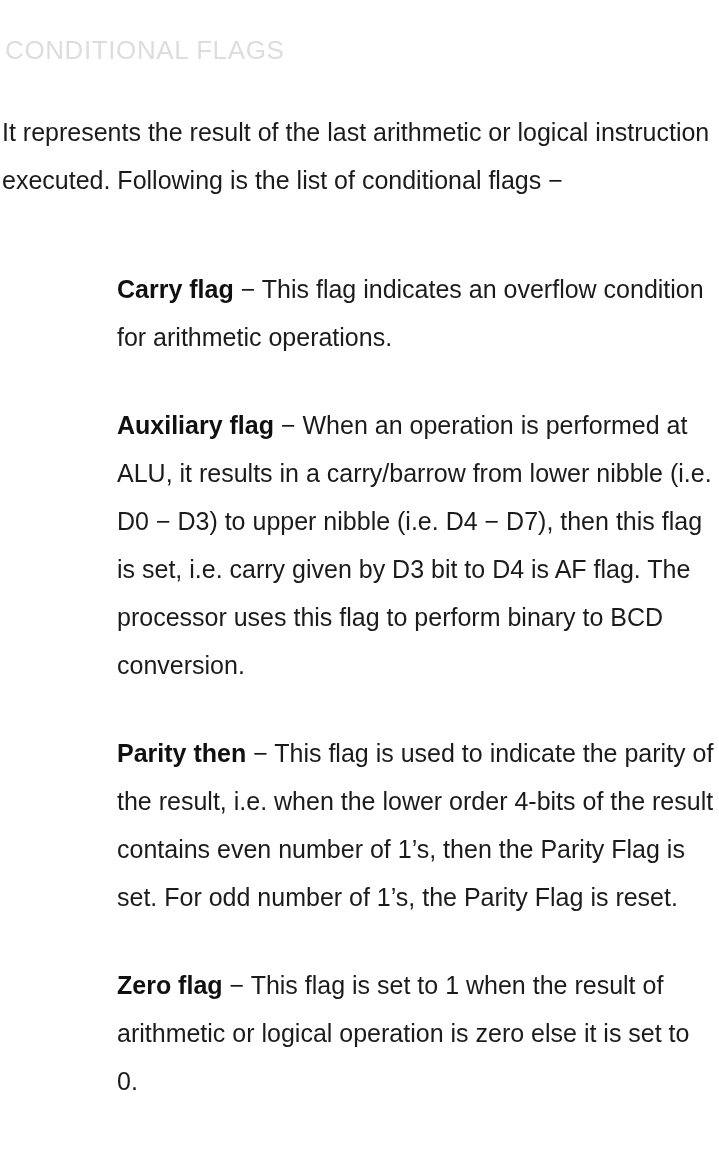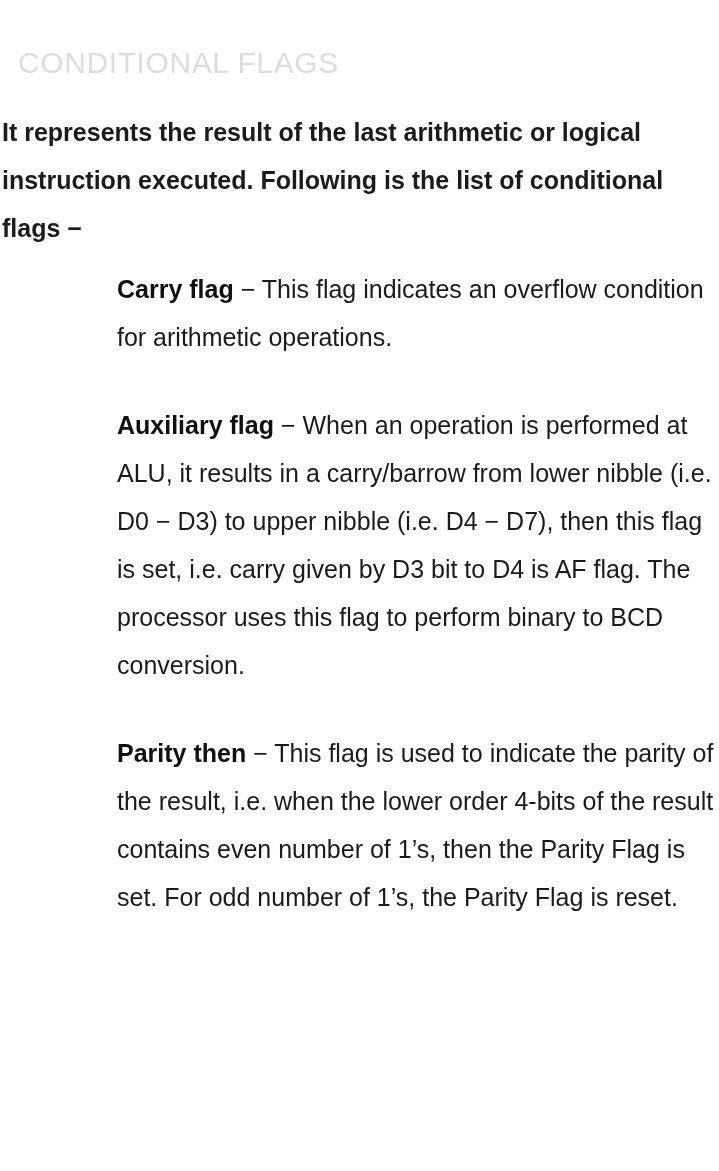--- a/index.html
+++ b/index.html
@@ -25,12 +25,12 @@
   }
 
   .section-heading {
-    margin: 16px;
+    margin: 3px;
     padding: 0;
     position: absolute;
     left: 2px;
     top: 29px;
-    font-size: 30px;
+    font-size: 26px;
     line-height: 36px;
     font-weight: 400;
     letter-spacing: 0.6px;

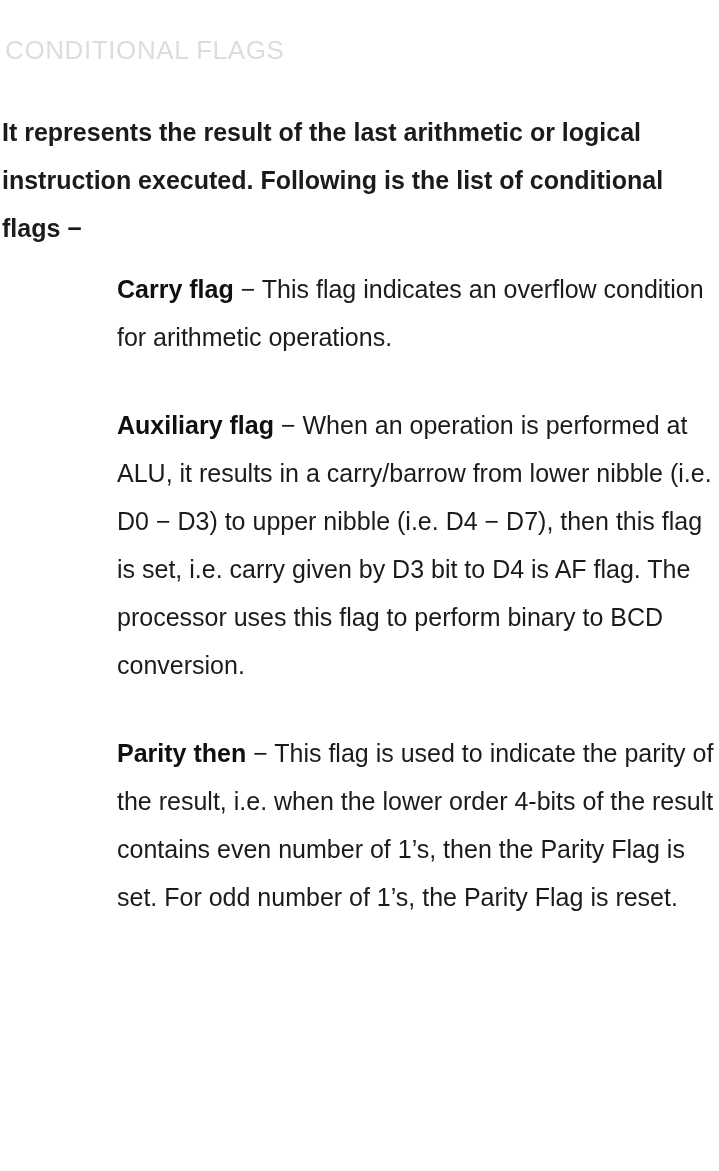--- a/index.html
+++ b/index.html
@@ -48,7 +48,7 @@
     font-size: 25px;
     line-height: 48px;
     color: #1b1b1b;
-    font-weight: 700;
+    font-weight: 400;
   }
 
   .flag-list {

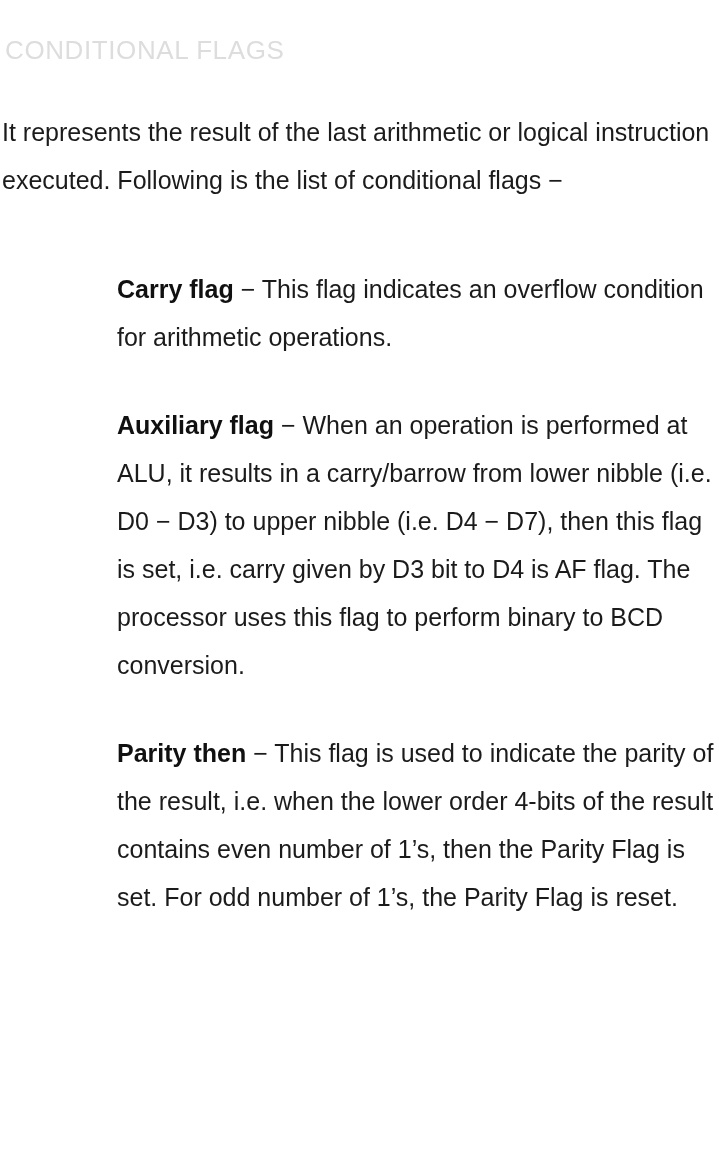--- a/index.html
+++ b/index.html
@@ -103,6 +103,7 @@
 
     <li class="flag-item"><span class="flag-term">Parity then</span><span class="flag-dash"> −</span> <span class="flag-desc">This flag is used to indicate the parity of the result, i.e. when the lower order 4-bits of the result contains even number of 1’s, then the Parity Flag is set. For odd number of 1’s, the Parity Flag is reset.</span></li>
 
+    <li class="flag-item"><span class="flag-term">Zero flag</span><span class="flag-dash"> −</span> <span class="flag-desc">This flag is set to 1 when the result of arithmetic or logical operation is zero else it is set to 0.</span></li>
 
   </ul>
 

